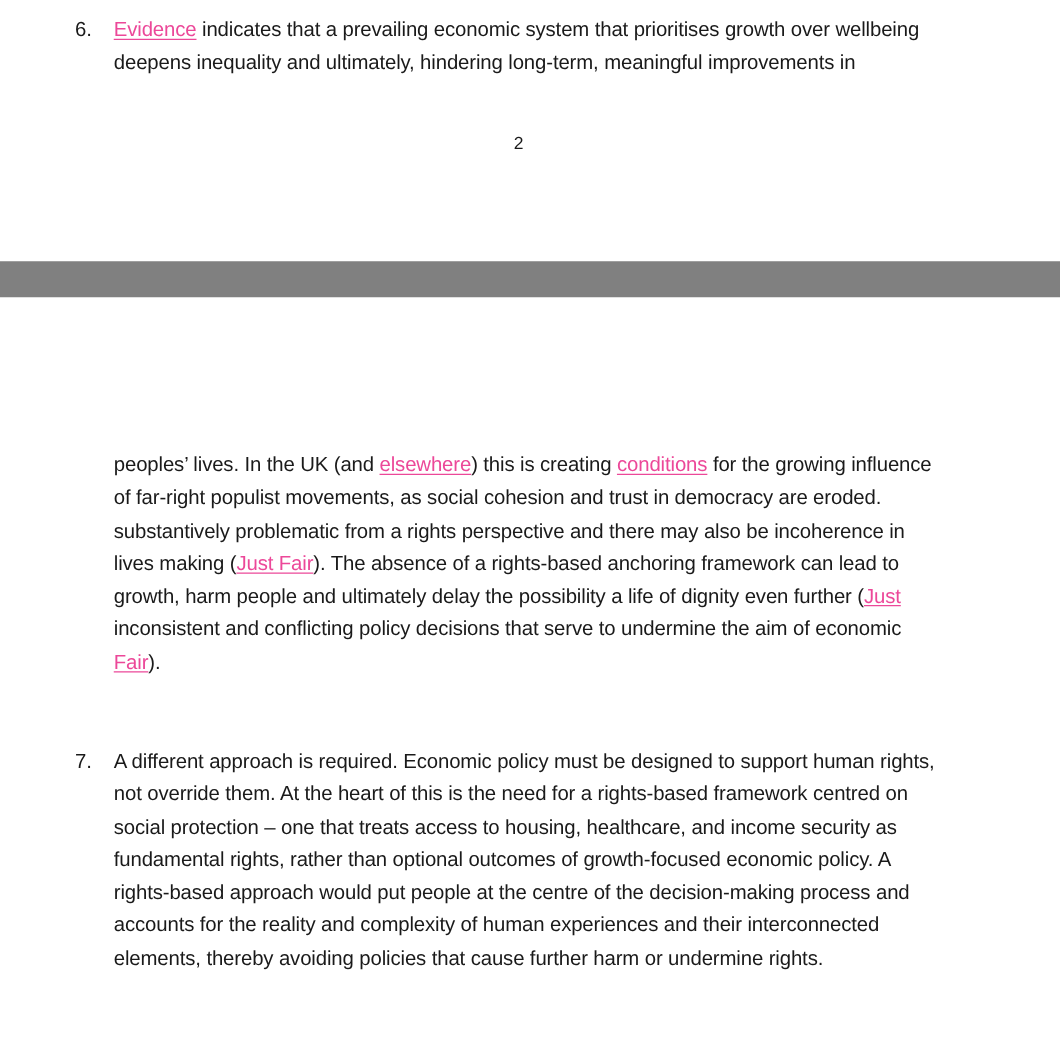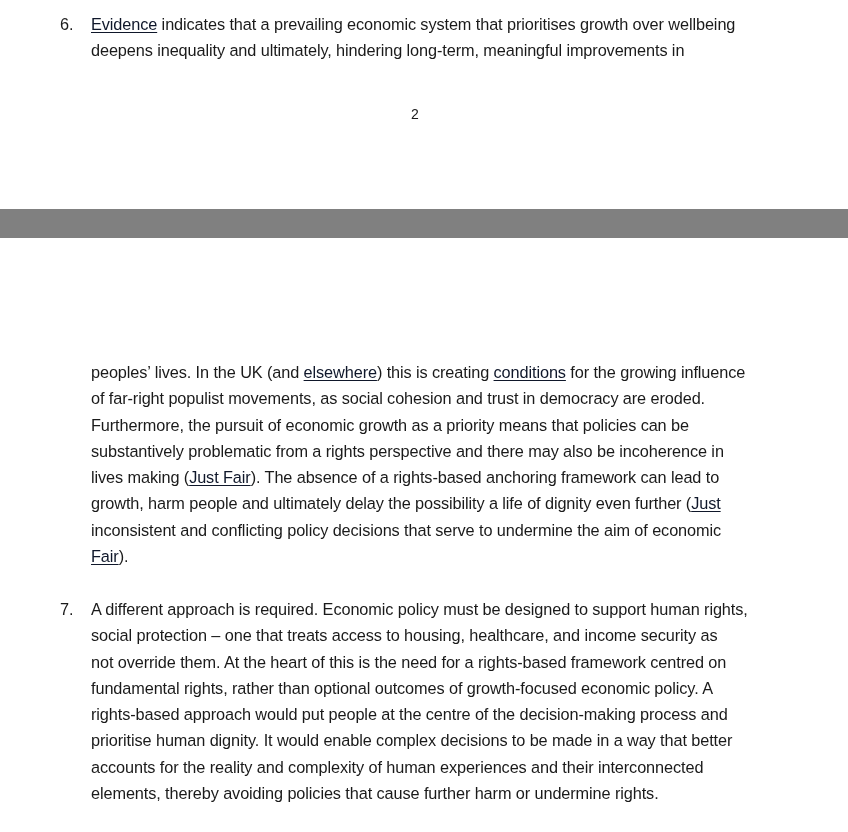--- a/index.html
+++ b/index.html
@@ -53,7 +53,7 @@
       line-height: 26.3px;
     }
     a.link {
-      color: #0f172a;
+      color: #ec4899;
       text-decoration: underline;
       text-underline-offset: 2px;
       text-decoration-thickness: 1px;

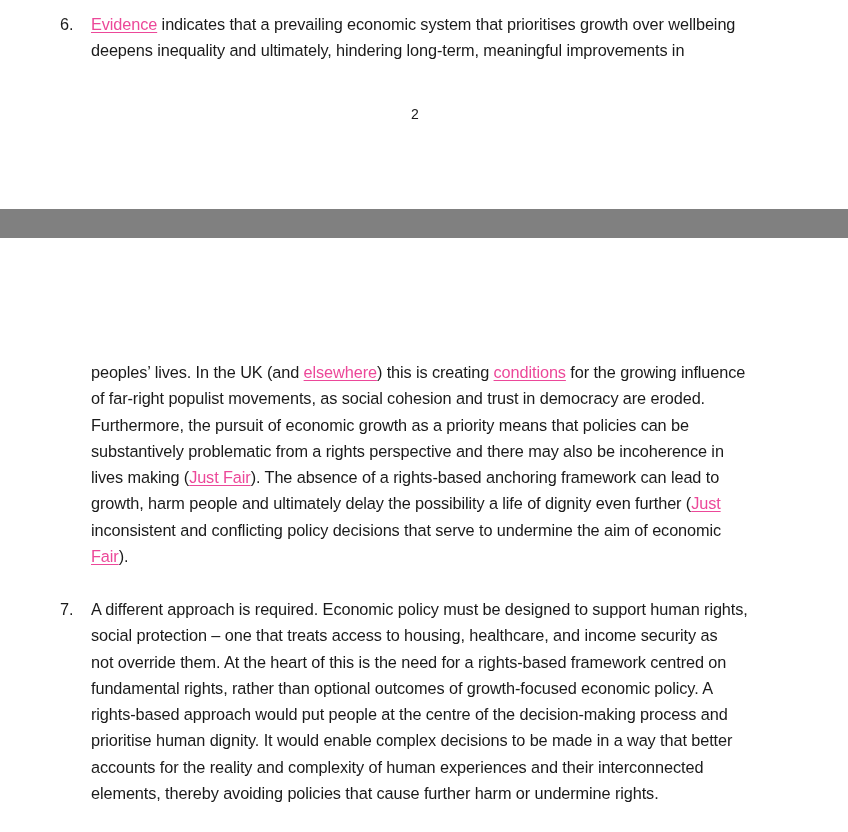--- a/index.html
+++ b/index.html
@@ -87,7 +87,6 @@
   <div class="para" style="top:121px;">
     <span class="line"><span>peoples’ lives. In the UK (and </span><a class="link" href="#">elsewhere</a><span>) this is creating </span><a class="link" href="#">conditions</a><span> for the growing influence</span></span>
     <span class="line">of far-right populist movements, as social cohesion and trust in democracy are eroded.</span>
-    <span class="line">Furthermore, the pursuit of economic growth as a priority means that policies can be</span>
     <span class="line">substantively problematic from a rights perspective and there may also be incoherence in</span>
     <span class="line"><span>lives making (</span><a class="link" href="#">Just Fair</a><span>). The absence of a rights-based anchoring framework can lead to</span></span>
     <span class="line"><span>growth, harm people and ultimately delay the possibility a life of dignity even further (</span><a class="link" href="#">Just</a></span>

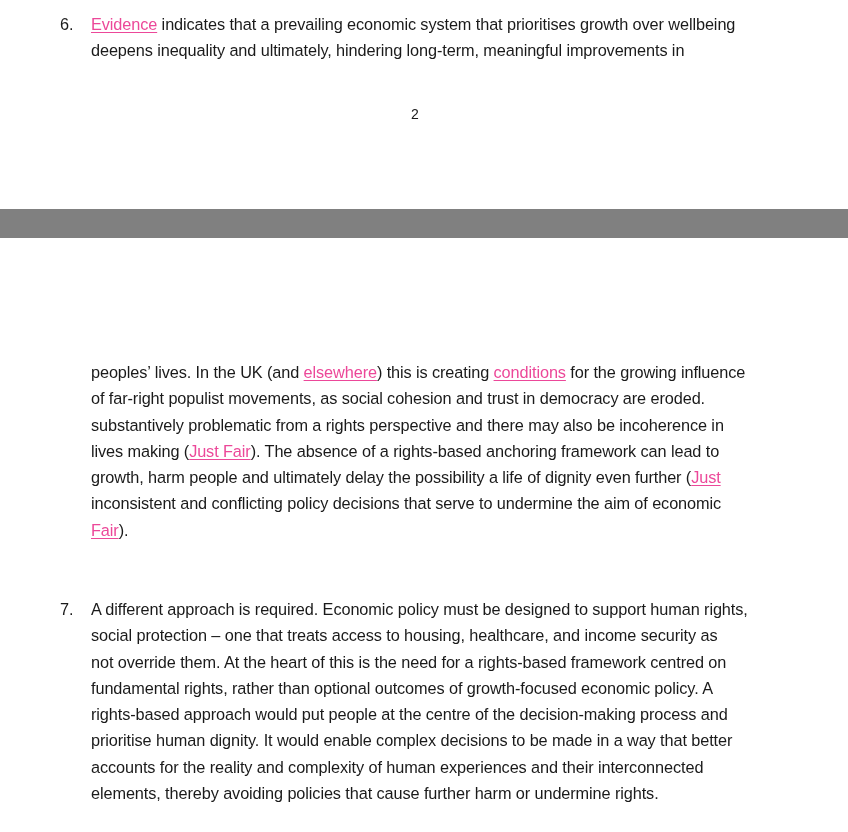--- a/index.html
+++ b/index.html
@@ -97,8 +97,8 @@
   <span class="num" style="top:358px;">7.</span>
   <div class="para" style="top:358px;">
     <span class="line">A different approach is required. Economic policy must be designed to support human rights,</span>
+    <span class="line">not override them. At the heart of this is the need for a rights-based framework centred on</span>
     <span class="line">social protection – one that treats access to housing, healthcare, and income security as</span>
-    <span class="line">not override them. At the heart of this is the need for a rights-based framework centred on</span>
     <span class="line">fundamental rights, rather than optional outcomes of growth-focused economic policy. A</span>
     <span class="line">rights-based approach would put people at the centre of the decision-making process and</span>
     <span class="line">prioritise human dignity. It would enable complex decisions to be made in a way that better</span>

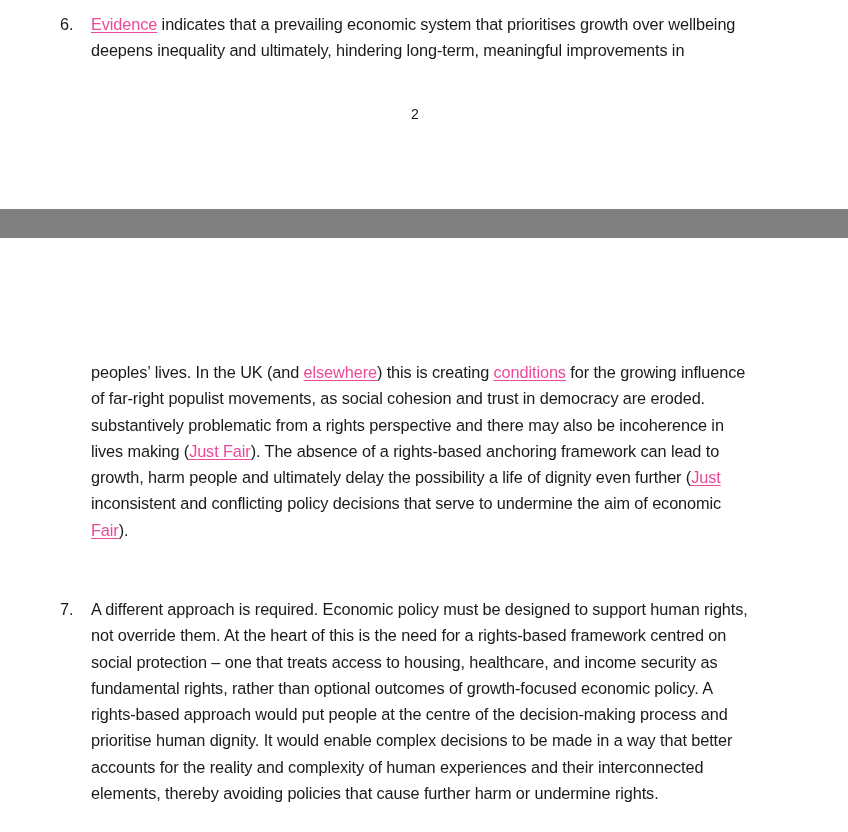--- a/index.html
+++ b/index.html
@@ -101,7 +101,6 @@
     <span class="line">social protection – one that treats access to housing, healthcare, and income security as</span>
     <span class="line">fundamental rights, rather than optional outcomes of growth-focused economic policy. A</span>
     <span class="line">rights-based approach would put people at the centre of the decision-making process and</span>
-    <span class="line">prioritise human dignity. It would enable complex decisions to be made in a way that better</span>
     <span class="line">accounts for the reality and complexity of human experiences and their interconnected</span>
     <span class="line">elements, thereby avoiding policies that cause further harm or undermine rights.</span>
   </div>

